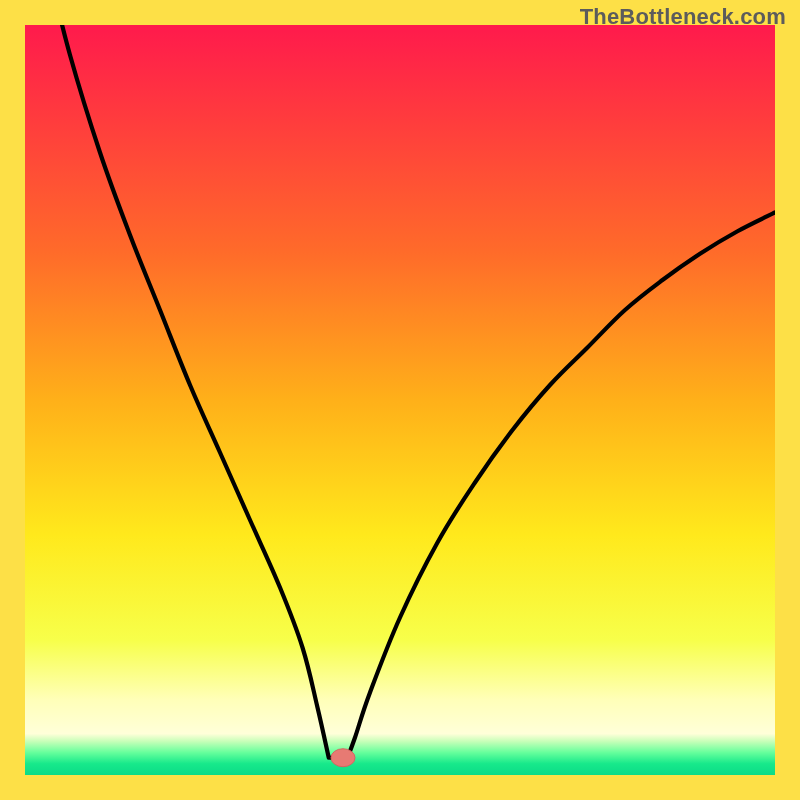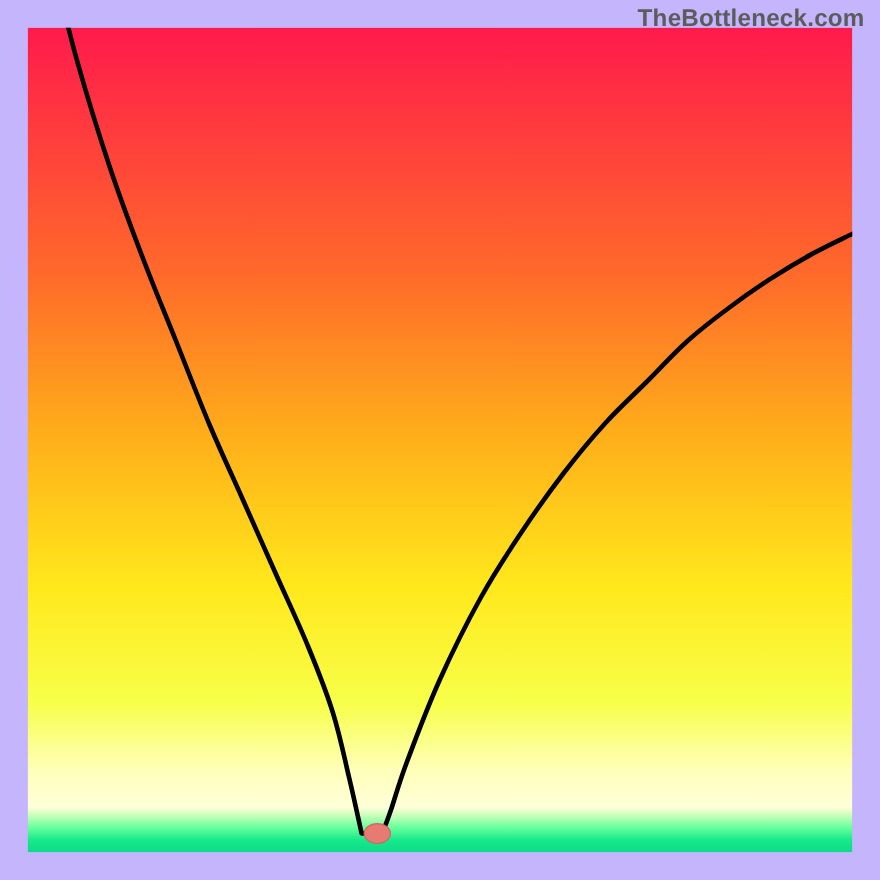--- a/index.html
+++ b/index.html
@@ -15,7 +15,7 @@
     position: relative;
     width: 800px;
     height: 800px;
-    background: #c4b5fd;
+    background: #fde047;
   }
   .watermark {
     position: absolute;

